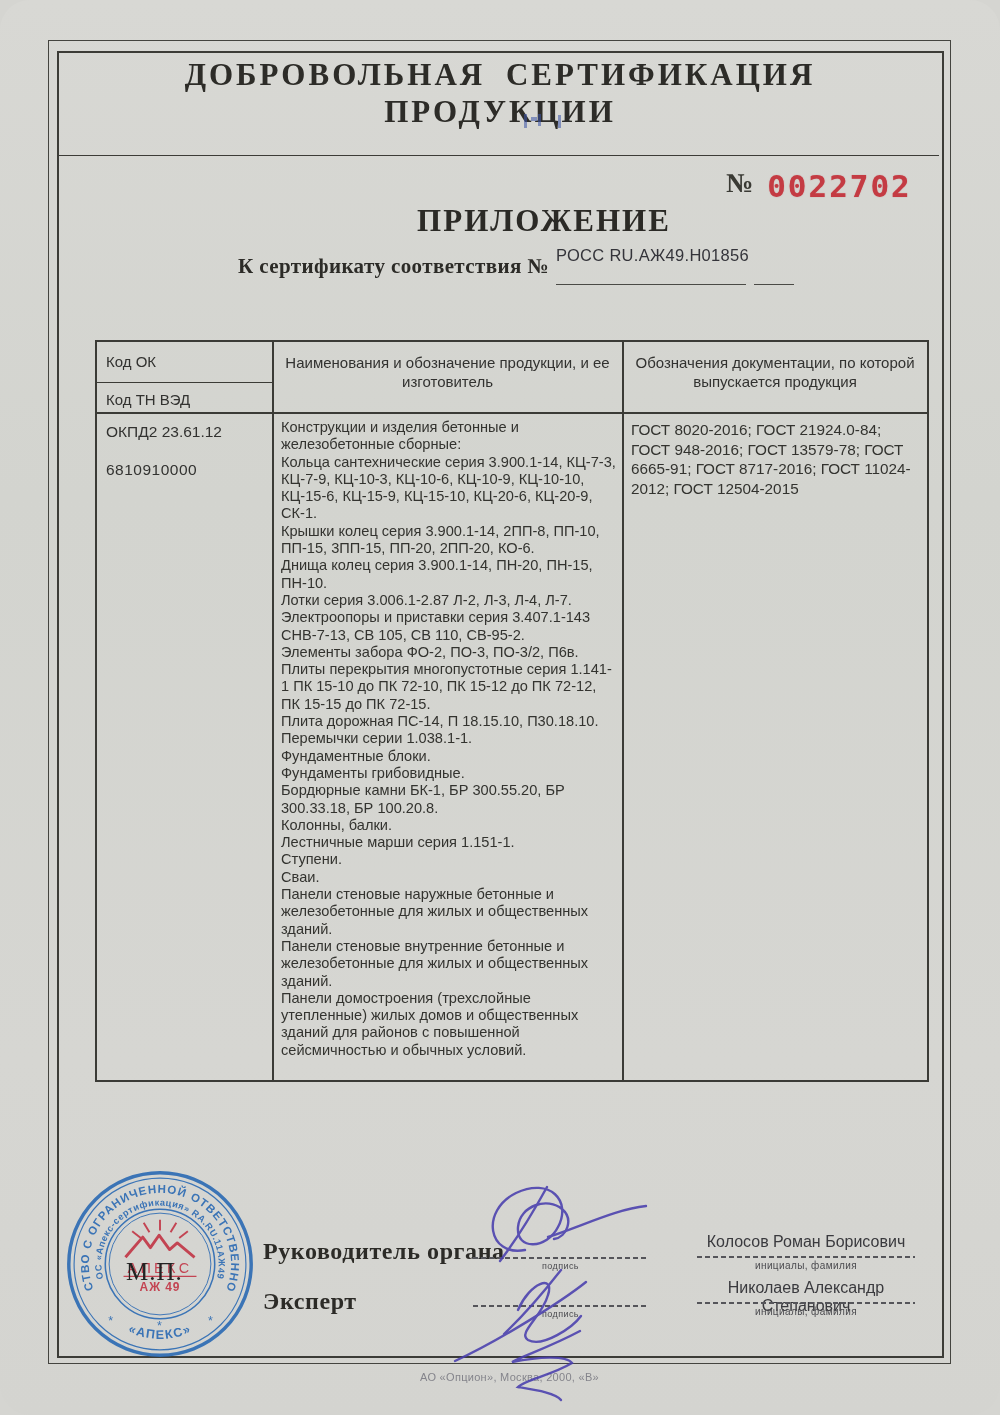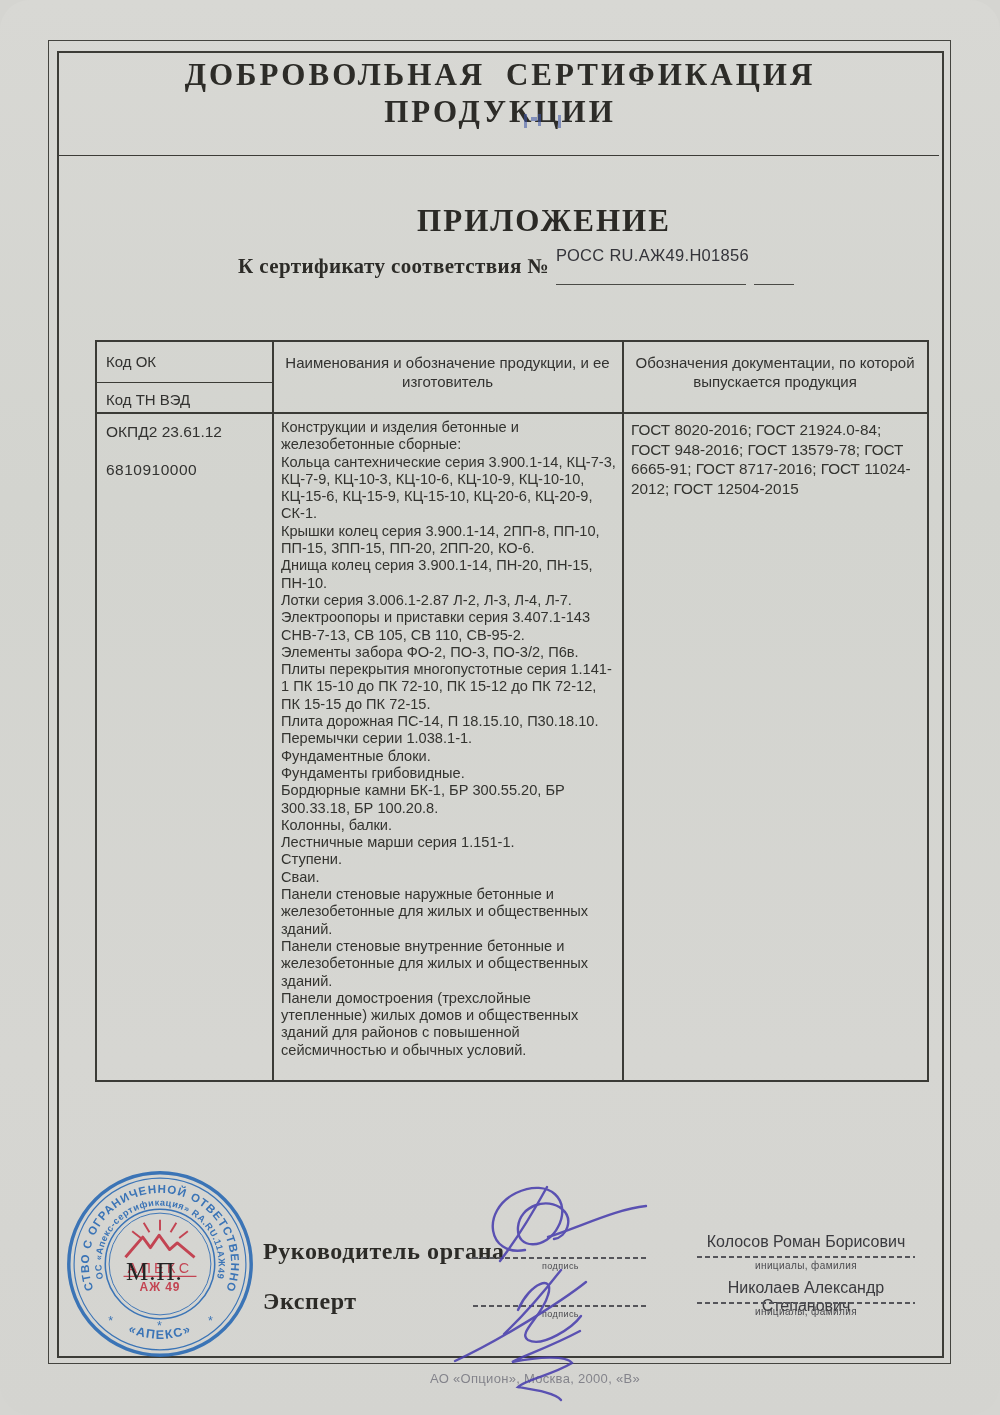--- a/index.html
+++ b/index.html
@@ -138,6 +138,9 @@
 
   <div class="header-rule"></div>
 
+  <div class="number-block">
+    <span class="number-sign">№</span><span class="number-digits">0022702</span>
+  </div>
 
   <div class="appendix-title">ПРИЛОЖЕНИЕ</div>
 

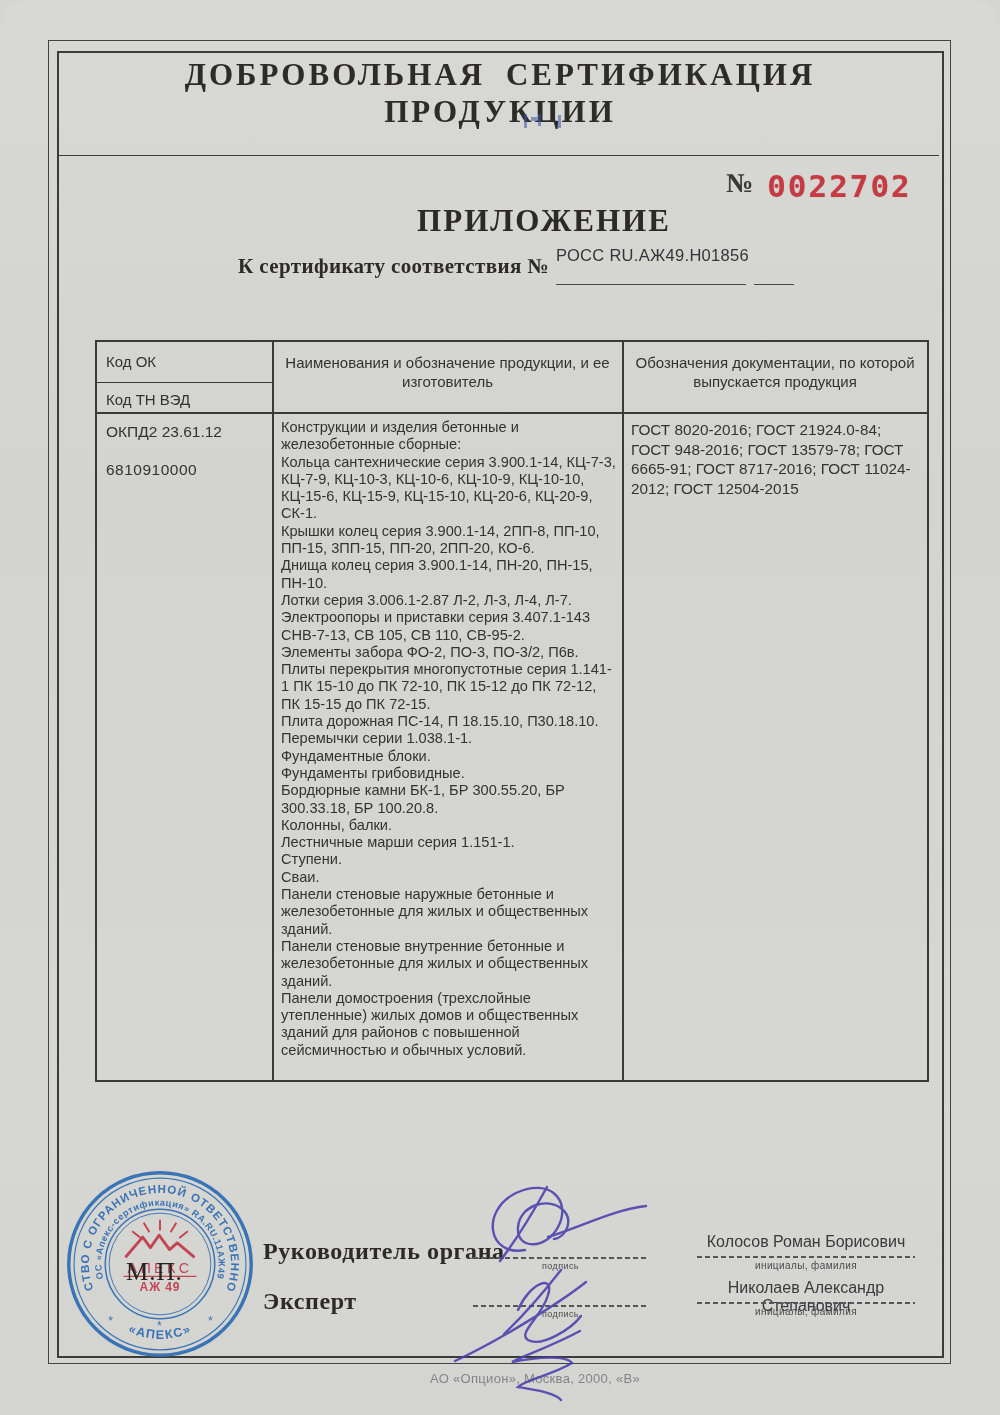--- a/index.html
+++ b/index.html
@@ -115,8 +115,8 @@
   .stamp-wrap{position:absolute;left:64px;top:1168px;width:192px;height:192px;opacity:.92;}
   .signatures{position:absolute;left:430px;top:1175px;width:240px;height:240px;z-index:6;}
   .fine-print{
-    position:absolute;left:420px;top:1371px;width:220px;text-align:right;
-    font-size:13px;color:#70707a;letter-spacing:.3px;opacity:.8;filter:blur(.3px);
+    position:absolute;left:420px;top:1371px;width:220px;text-align:left;
+    font-size:11px;color:#70707a;letter-spacing:.3px;opacity:.8;filter:blur(.3px);
   }
 </style>
 </head>

